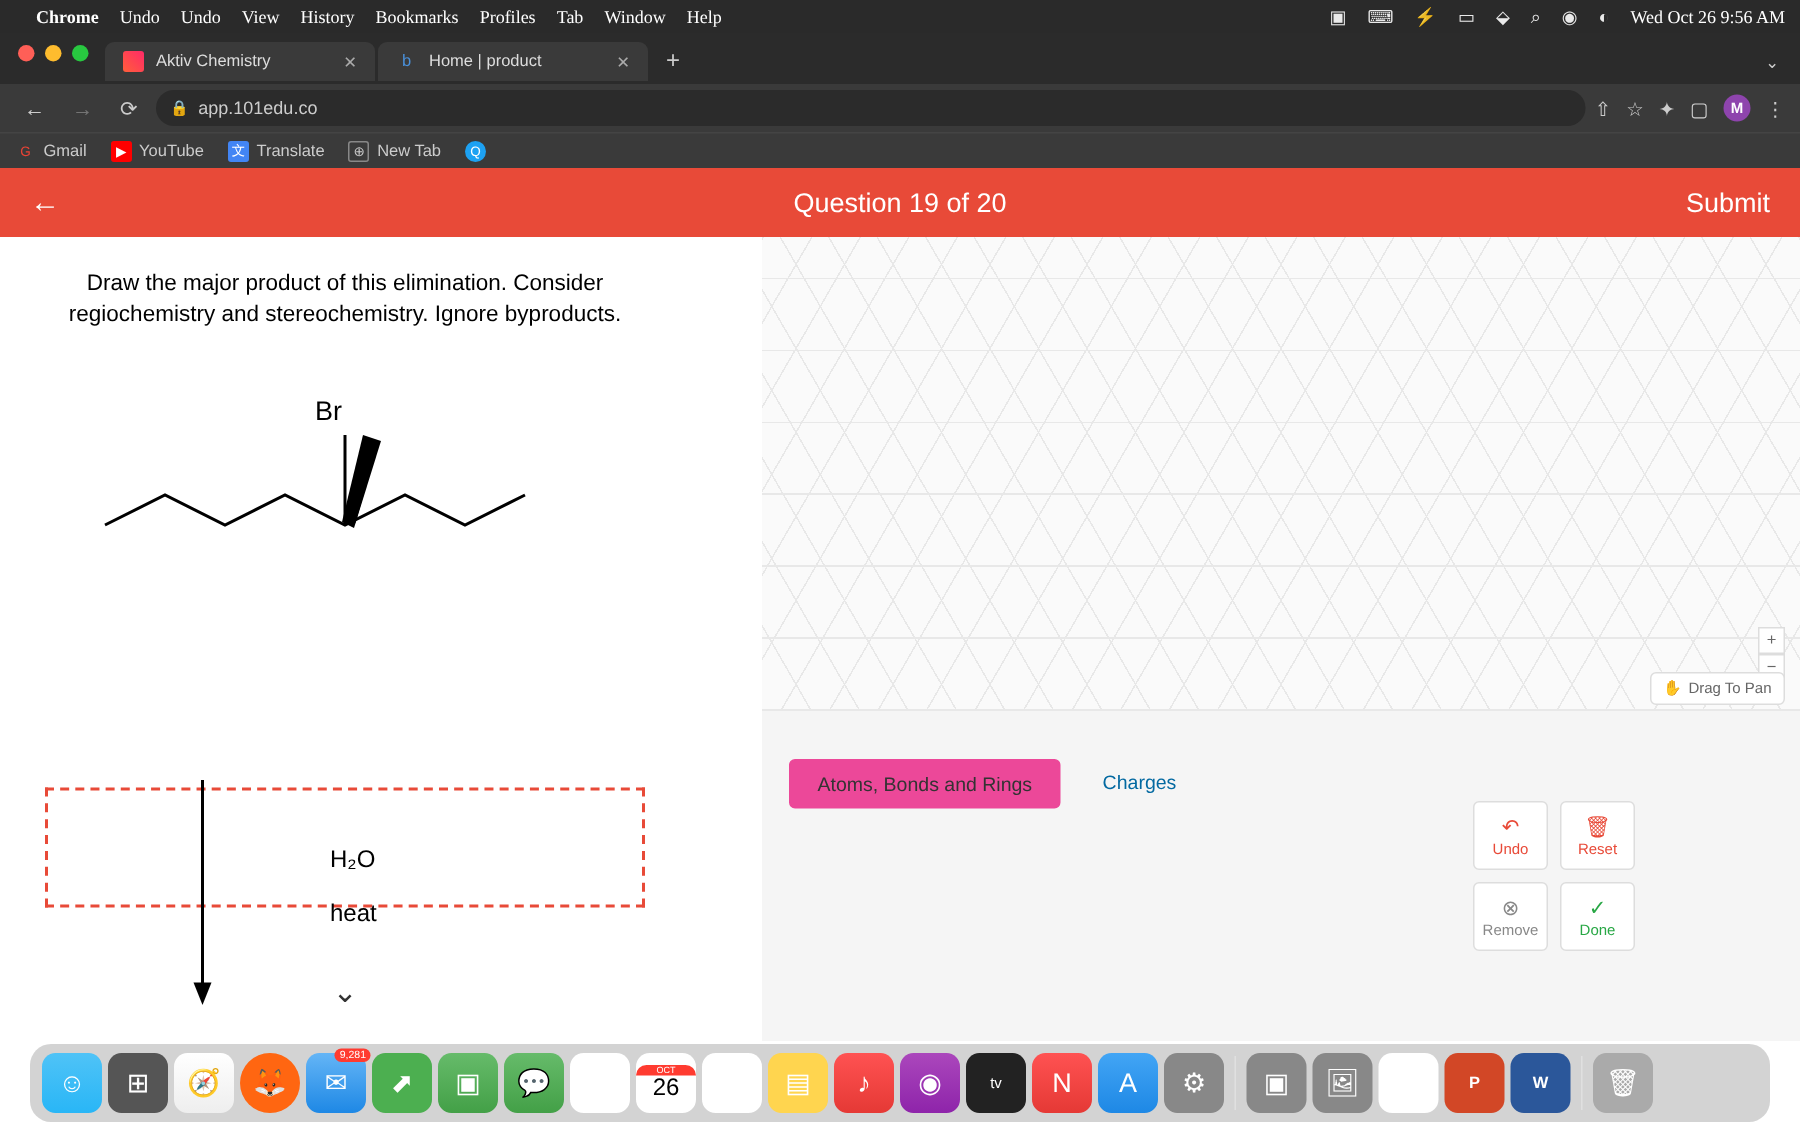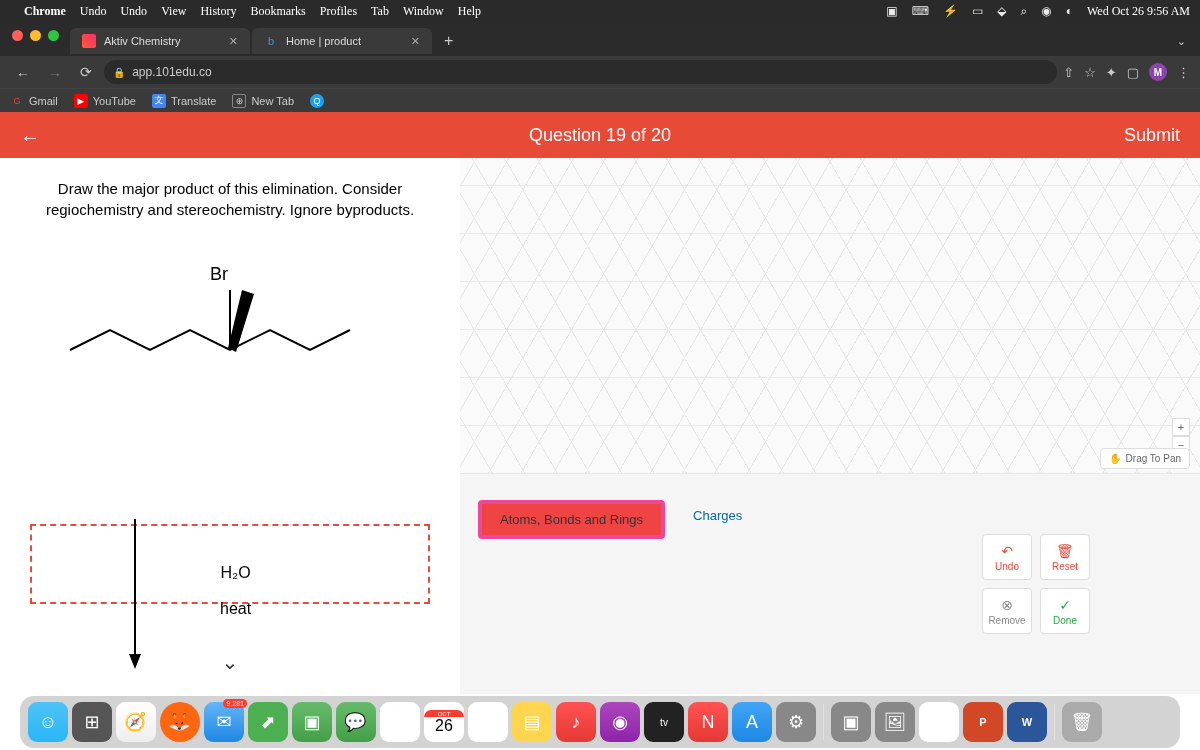--- a/index.html
+++ b/index.html
@@ -55,7 +55,7 @@
 .submit-btn { margin-left: auto; font-size: 18px; }
 
 
-.main-content { display: flex; height: 536px; }
+.main-content { display: flex; height: 536px; gap: 48px; }
 
 .left-panel { width: 460px; padding: 20px 30px; background: #fff; display: flex; flex-direction: column; }
 .question-text { font-size: 15px; text-align: center; margin-bottom: 20px; line-height: 1.4; }

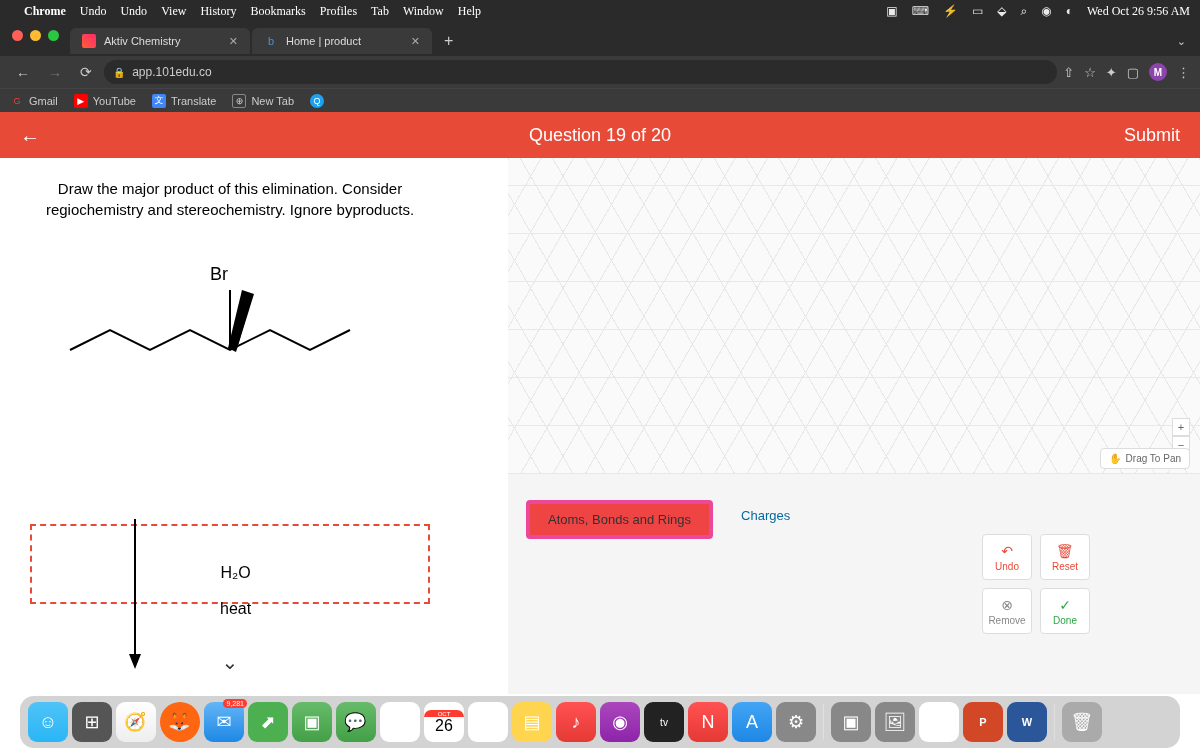--- a/index.html
+++ b/index.html
@@ -86,7 +86,7 @@
 .zoom-btn { width: 18px; height: 18px; background: #fff; border: 1px solid #ddd; font-size: 11px; color: #666; display: flex; align-items: center; justify-content: center; }
 
 .tool-tabs { position: absolute; bottom: 155px; left: 18px; display: flex; gap: 10px; }
-.tool-tab { background: #ef4444; border: 4px solid #ec4899; border-radius: 4px; padding: 8px 18px; font-size: 13px; color: #333; }
+.tool-tab { background: #ec4899; border: 1px solid #ec4899; border-radius: 4px; padding: 8px 18px; font-size: 13px; color: #333; }
 .tool-tab.inactive { background: transparent; border: none; color: #0369a1; }
 
 .hint-text { position: absolute; bottom: 115px; left: 32px; font-size: 13px; color: #555; }

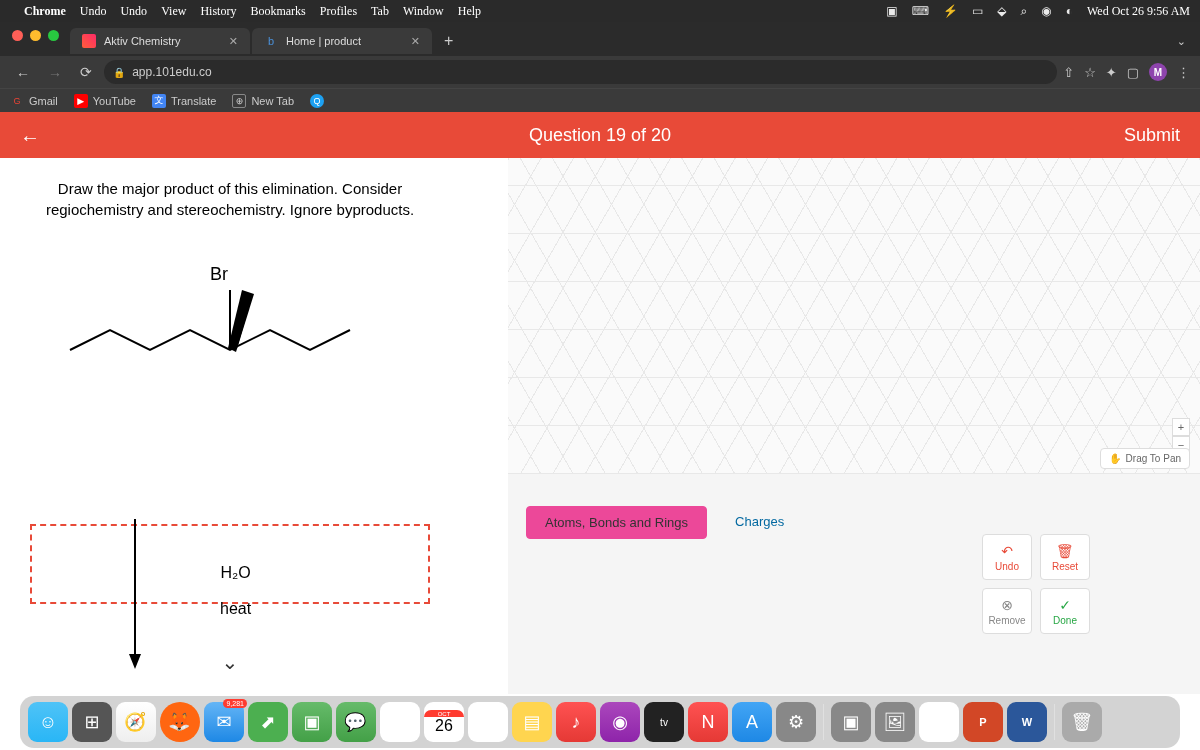--- a/index.html
+++ b/index.html
@@ -63,7 +63,7 @@
 .molecule-area { flex: 1; position: relative; }
 .molecule-svg { width: 100%; }
 
-.reaction-area { position: relative; margin-top: 10px; text-align: center; }
+.reaction-area { position: relative; margin-top: 10px; }
 .reaction-arrow { position: absolute; left: 90px; top: -10px; }
 .reagents { position: absolute; left: 190px; top: 40px; font-size: 16px; }
 .reagent-line { margin-bottom: 18px; }

